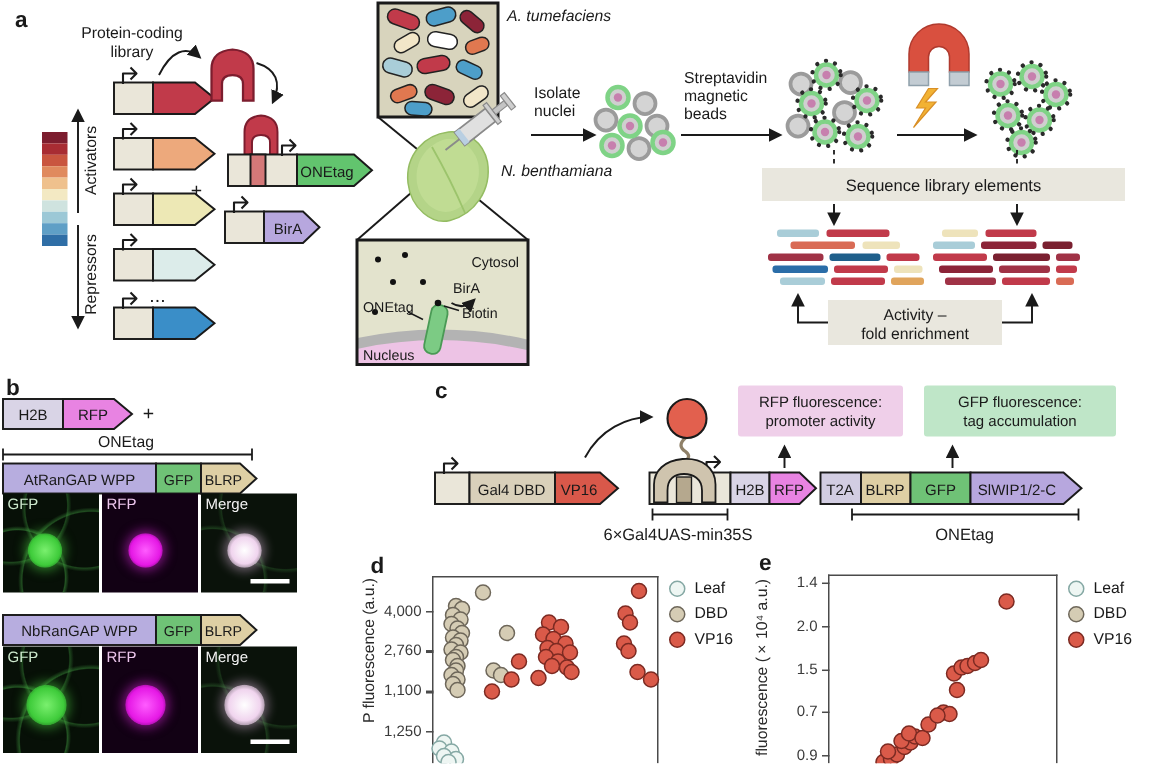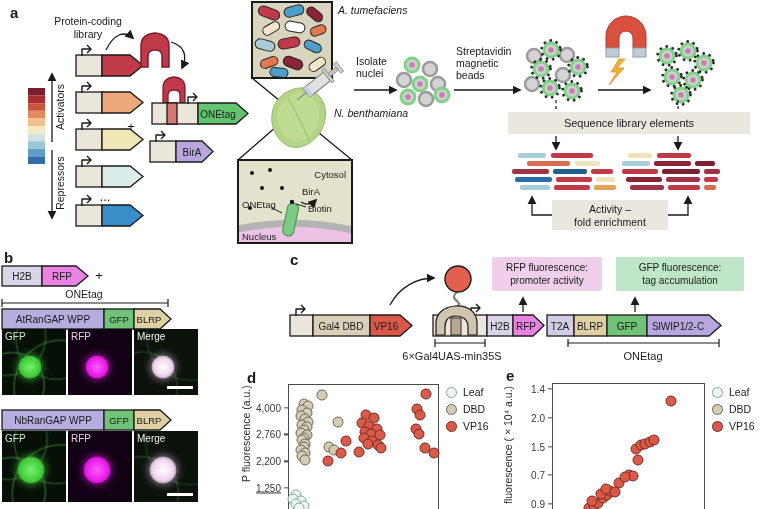--- a/index.html
+++ b/index.html
@@ -439,7 +439,7 @@
       <i class="ytickmark" style="top: 18.1818%;"></i>
       <span class="ytick" style="top: 39.8268%;">2,760</span>
       <i class="ytickmark" style="top: 39.8268%;"></i>
-      <span class="ytick" style="top: 61.4719%;">2,200</span>
+      <span class="ytick" style="top: 61.4719%;">1,100</span>
       <i class="ytickmark" style="top: 61.4719%;"></i>
       <span class="ytick" style="top: 83.1169%; text-decoration: underline;">1,250</span>
       <i class="ytickmark" style="top: 83.1169%;"></i>

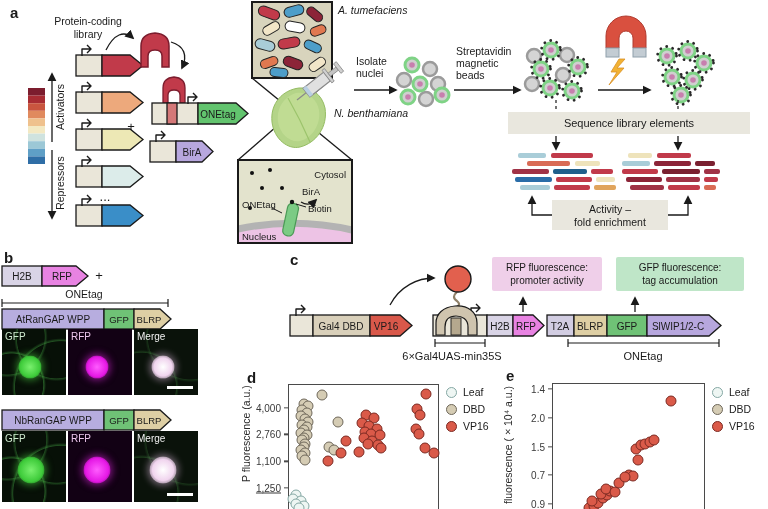--- a/index.html
+++ b/index.html
@@ -441,7 +441,7 @@
       <i class="ytickmark" style="top: 39.8268%;"></i>
       <span class="ytick" style="top: 61.4719%;">1,100</span>
       <i class="ytickmark" style="top: 61.4719%;"></i>
-      <span class="ytick" style="top: 83.1169%; text-decoration: underline;">1,250</span>
+      <span class="ytick" style="top: 83.1169%;">1,250</span>
       <i class="ytickmark" style="top: 83.1169%;"></i>
       <i class="dot" style="left: 5%; top: 88.7446%; background: rgb(238, 246, 243); border-color: rgb(133, 168, 164);"></i>
       <i class="dot" style="left: 3%; top: 92.2078%; background: rgb(238, 246, 243); border-color: rgb(133, 168, 164);"></i>

